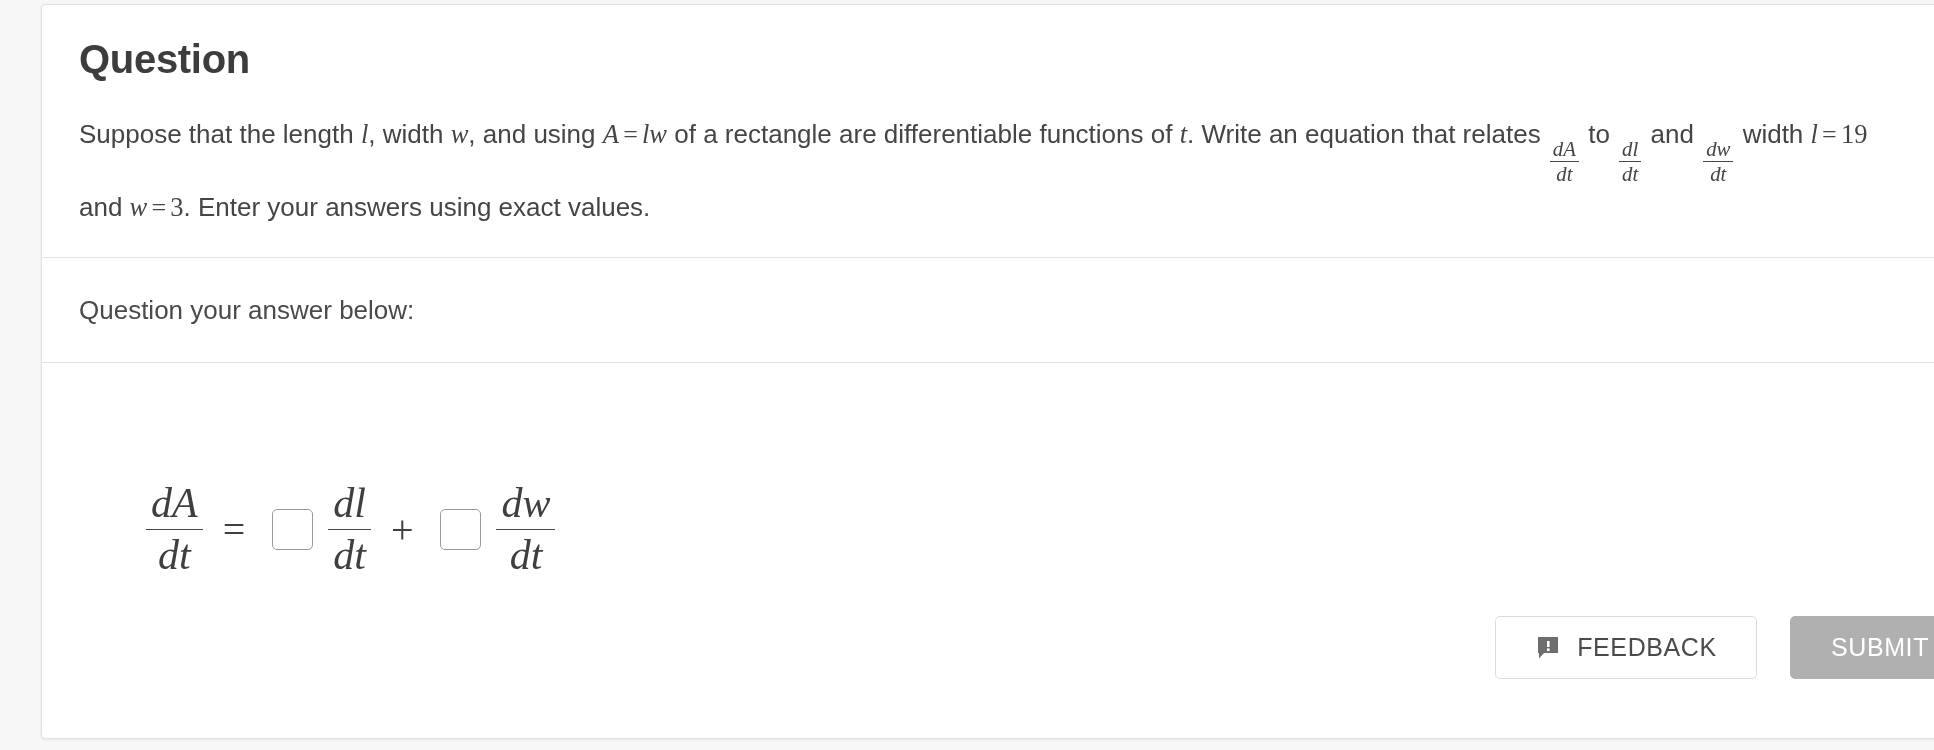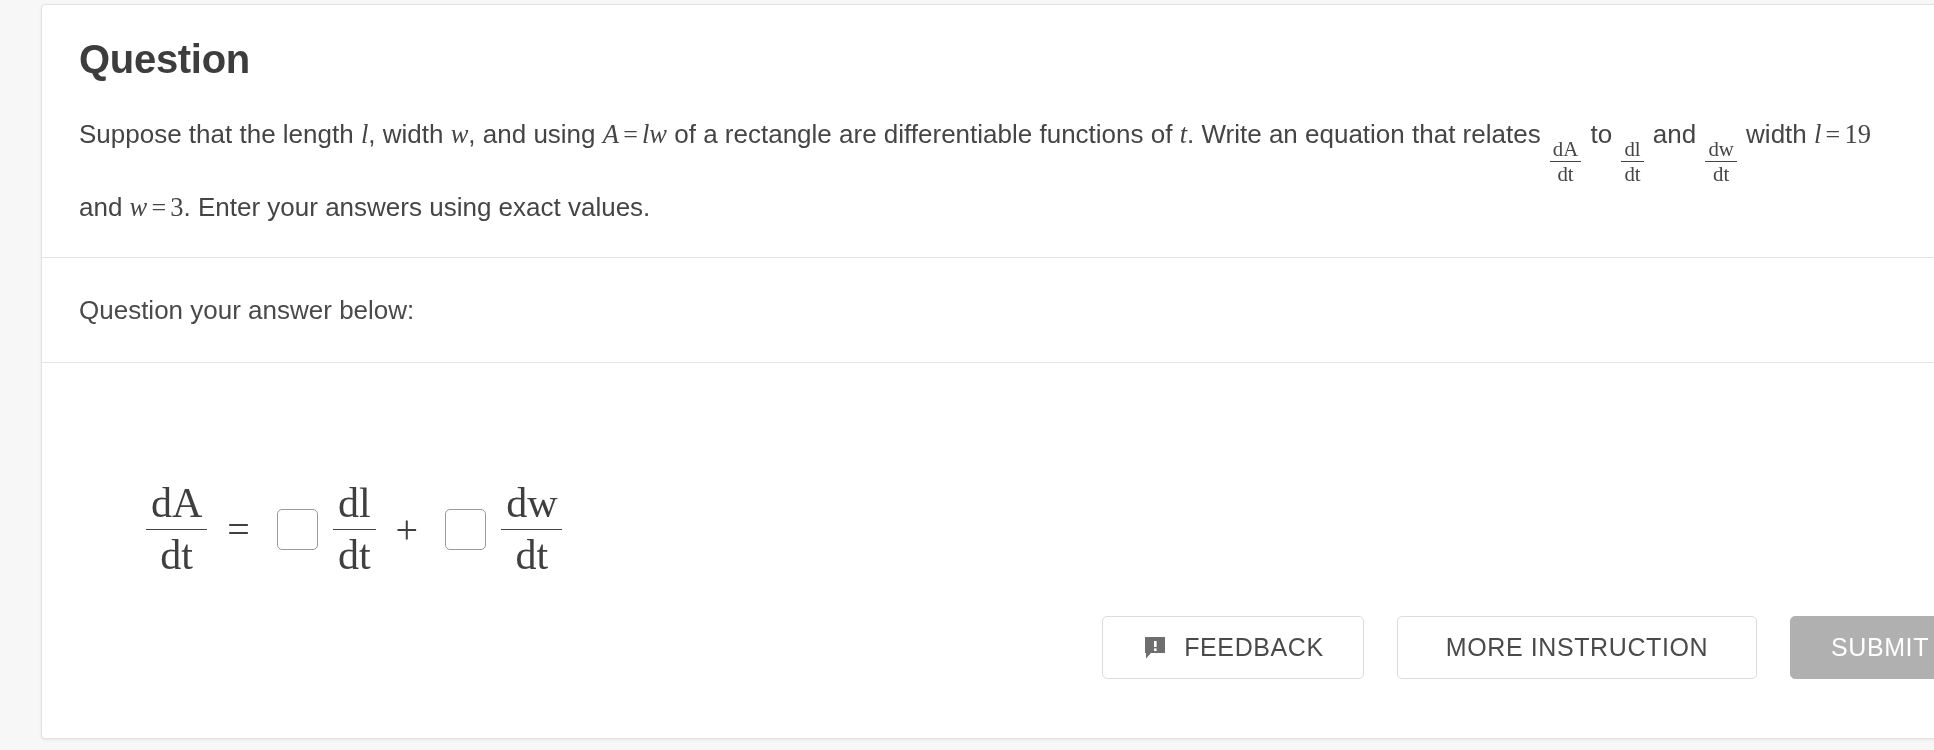--- a/index.html
+++ b/index.html
@@ -81,6 +81,7 @@
     justify-content: flex-end;
     vertical-align: -0.62em;
     font-family: "Liberation Serif", serif;
+    font-style: italic;
     line-height: 1.08;
     margin: 0 2px;
     font-size: 0.80em;

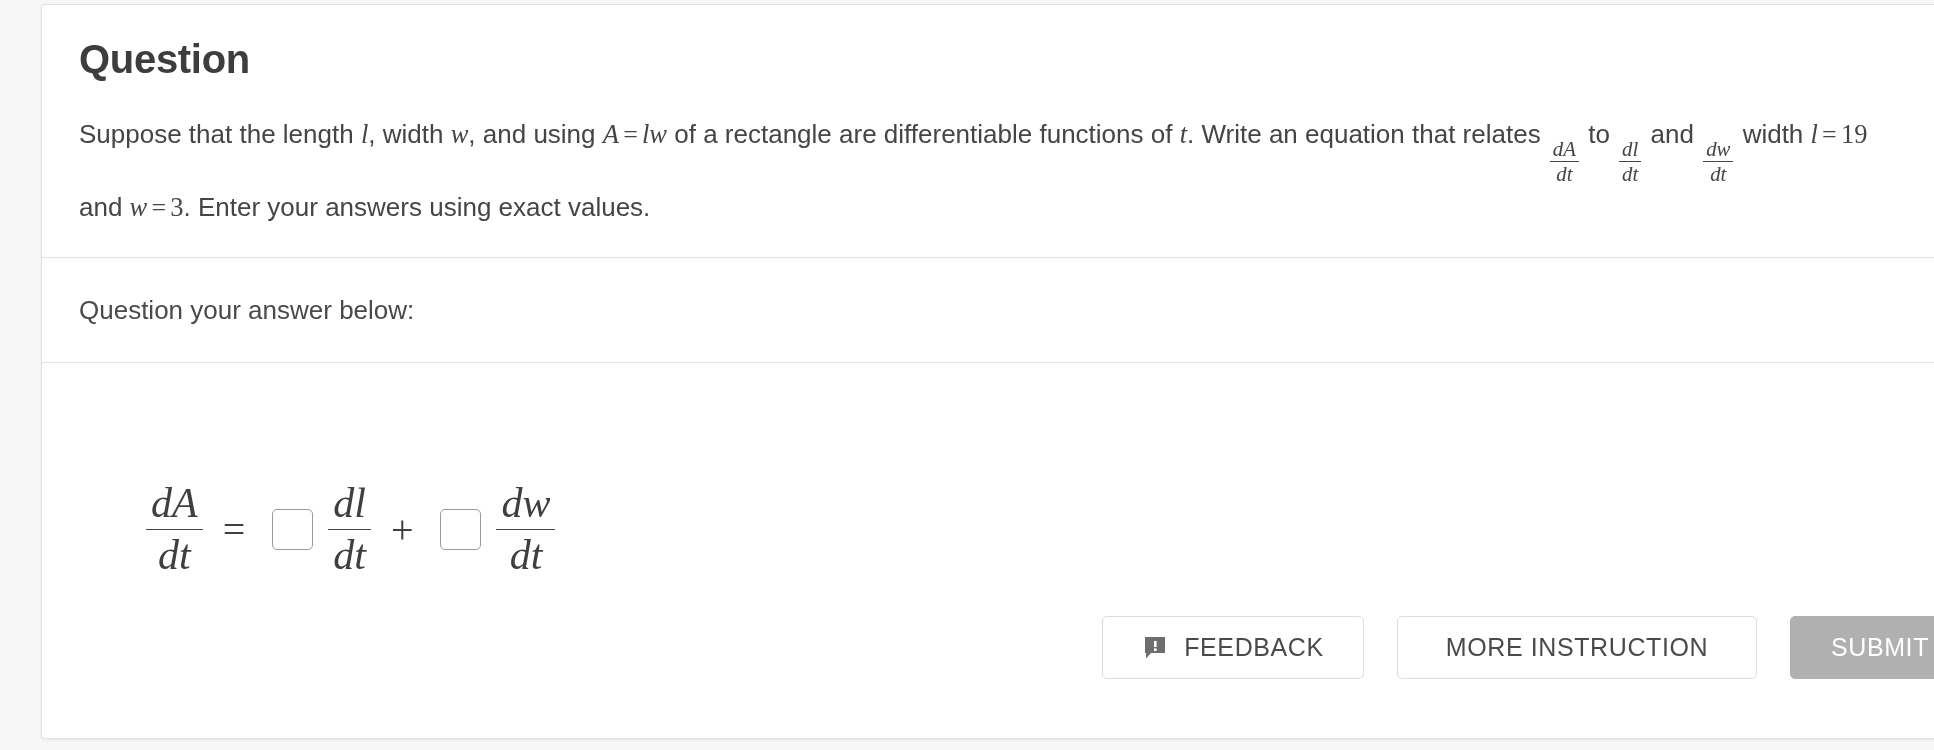--- a/index.html
+++ b/index.html
@@ -280,9 +280,6 @@
           <span>FEEDBACK</span>
         </button>
 
-        <button class="btn btn-outline btn-more-instruction">
-          <span>MORE INSTRUCTION</span>
-        </button>
 
         <button class="btn btn-submit">
           <span>SUBMIT</span>

